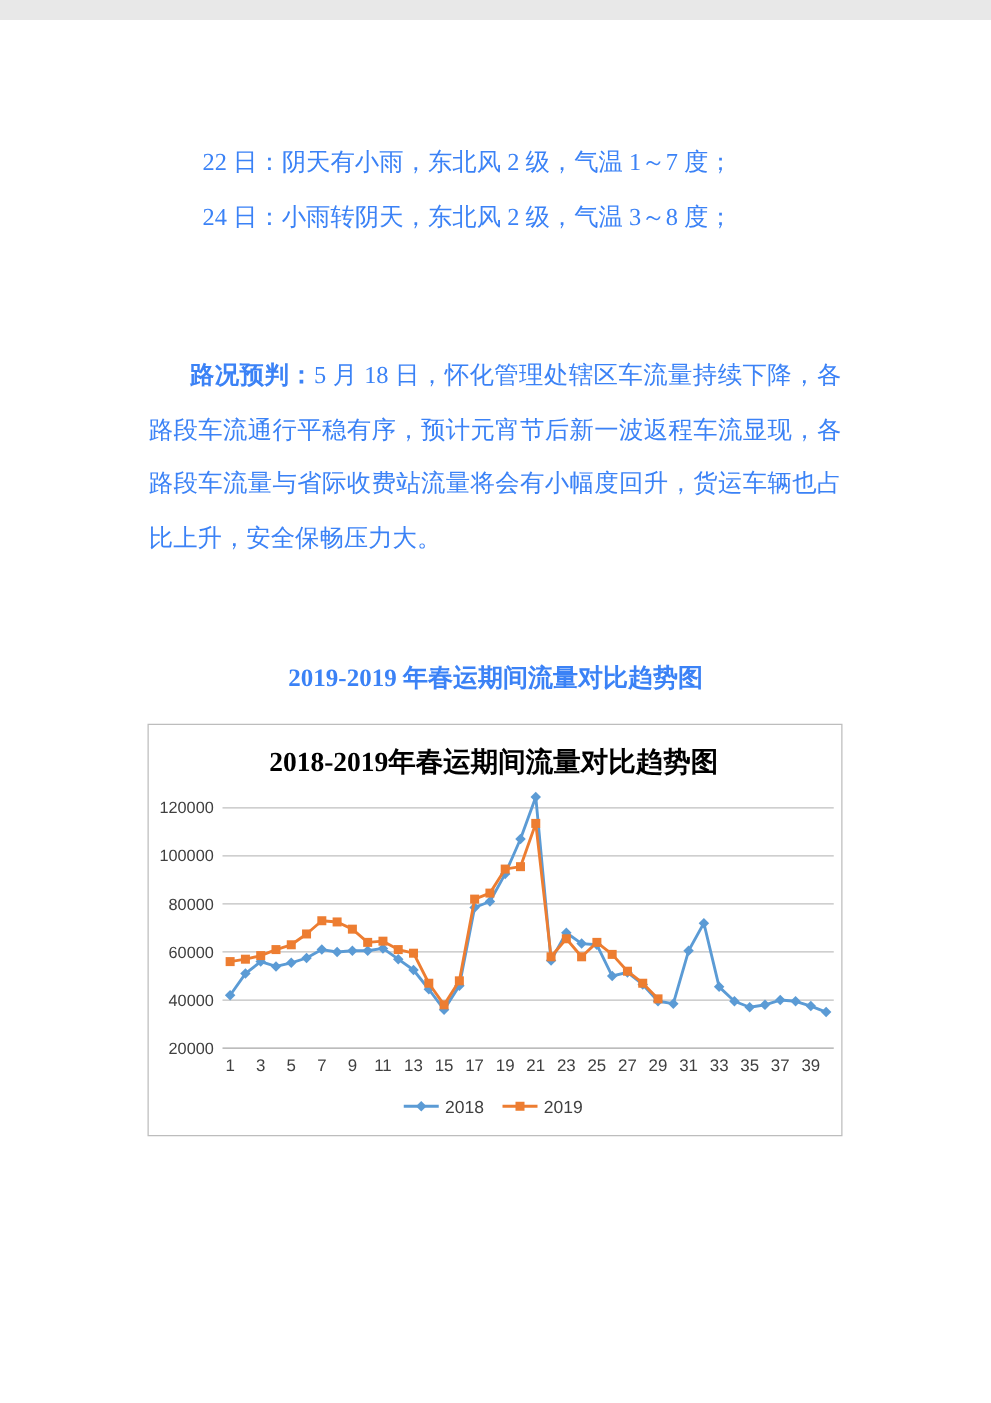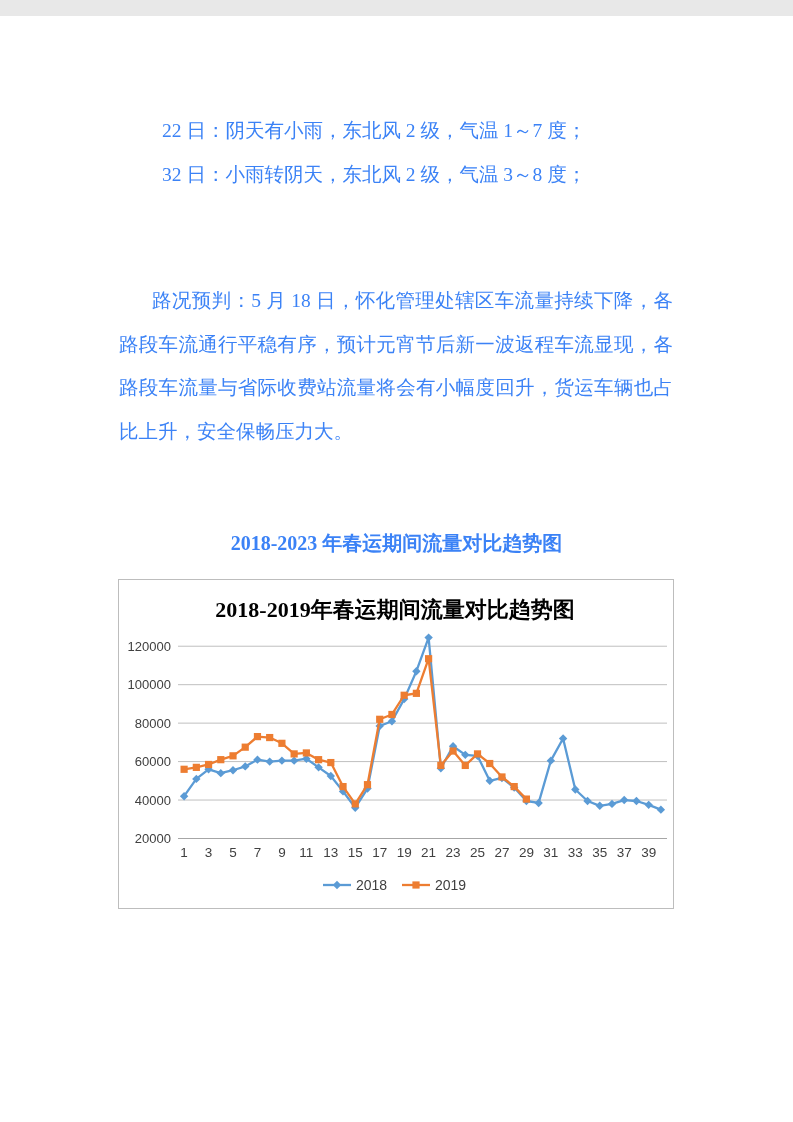--- a/index.html
+++ b/index.html
@@ -36,7 +36,7 @@
 
   <div class="weather">
     <p class="wline">22 日：阴天有小雨，东北风 2 级，气温 1～7 度；</p>
-    <p class="wline">32 日：小雨转阴天，东北风 2 级，气温 3～8 度；</p>
+    <p class="wline">24 日：小雨转阴天，东北风 2 级，气温 3～8 度；</p>
   </div>
 
   <p class="forecast"><span class="lead">路况预判：</span><span>5 月 18 日，怀化管理处辖区车流量持续下降，各路段车流通行平稳有序，预计元宵节后新一波返程车流显现，各路段车流量与省际收费站流量将会有小幅度回升，货运车辆也占比上升，安全保畅压力大。</span></p>

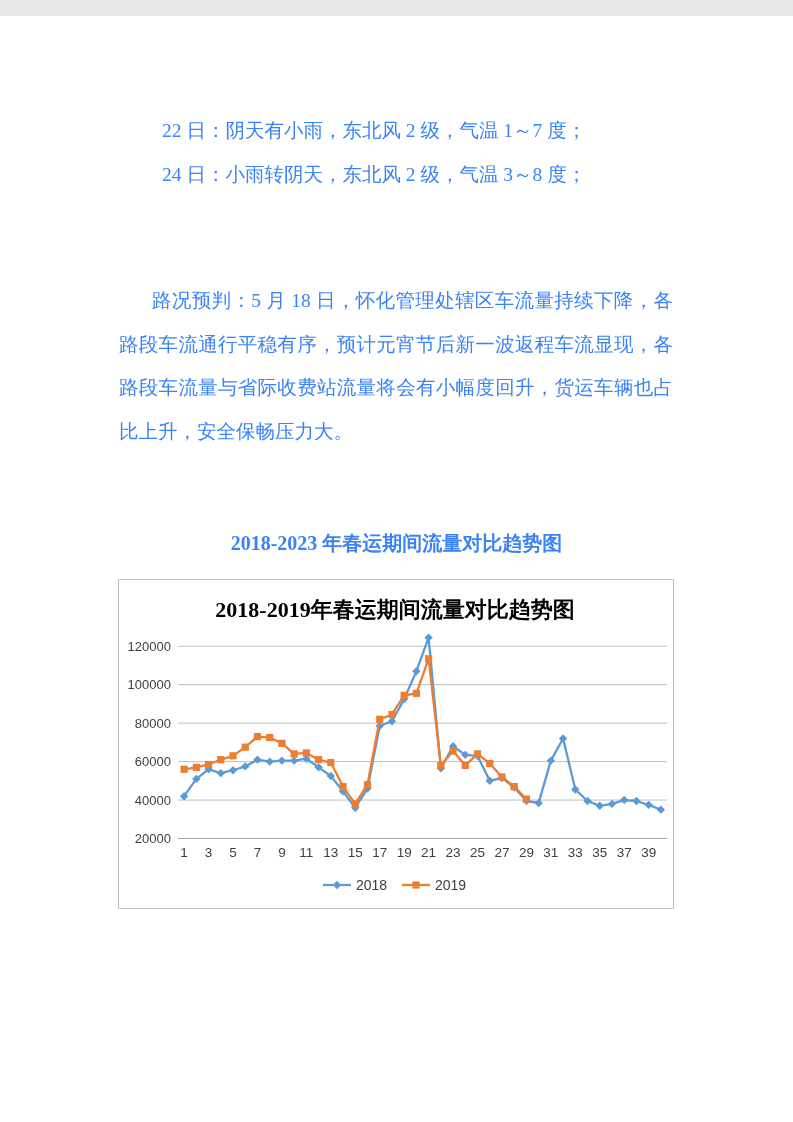--- a/index.html
+++ b/index.html
@@ -18,7 +18,7 @@
     position:absolute;left:119px;top:263px;width:554px;margin:0;
     font-size:19.5px;line-height:43.5px;text-align:justify;text-indent:33px;
   }
-  .lead{font-weight:normal;}
+  .lead{font-weight:bold;}
   .caption{
     position:absolute;left:0;top:514px;width:100%;
     text-align:center;font-size:20px;font-weight:bold;line-height:26px;

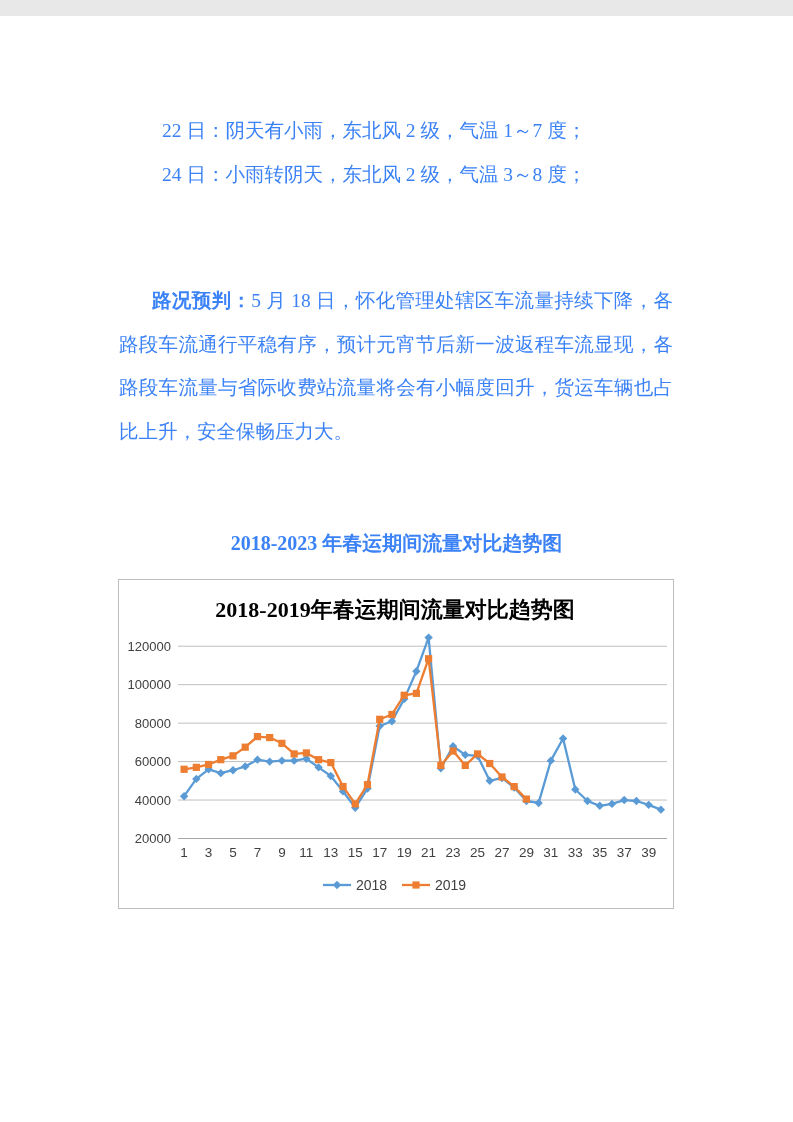--- a/index.html
+++ b/index.html
@@ -41,7 +41,7 @@
 
   <p class="forecast"><span class="lead">路况预判：</span><span>5 月 18 日，怀化管理处辖区车流量持续下降，各路段车流通行平稳有序，预计元宵节后新一波返程车流显现，各路段车流量与省际收费站流量将会有小幅度回升，货运车辆也占比上升，安全保畅压力大。</span></p>
 
-  <div class="caption">2018-2023 年春运期间流量对比趋势图</div>
+  <div class="caption">2019-2019 年春运期间流量对比趋势图</div>
 
   <div class="chartbox" id="chart-mount">
       <svg viewBox="0 0 552 326" width="552" height="326">

